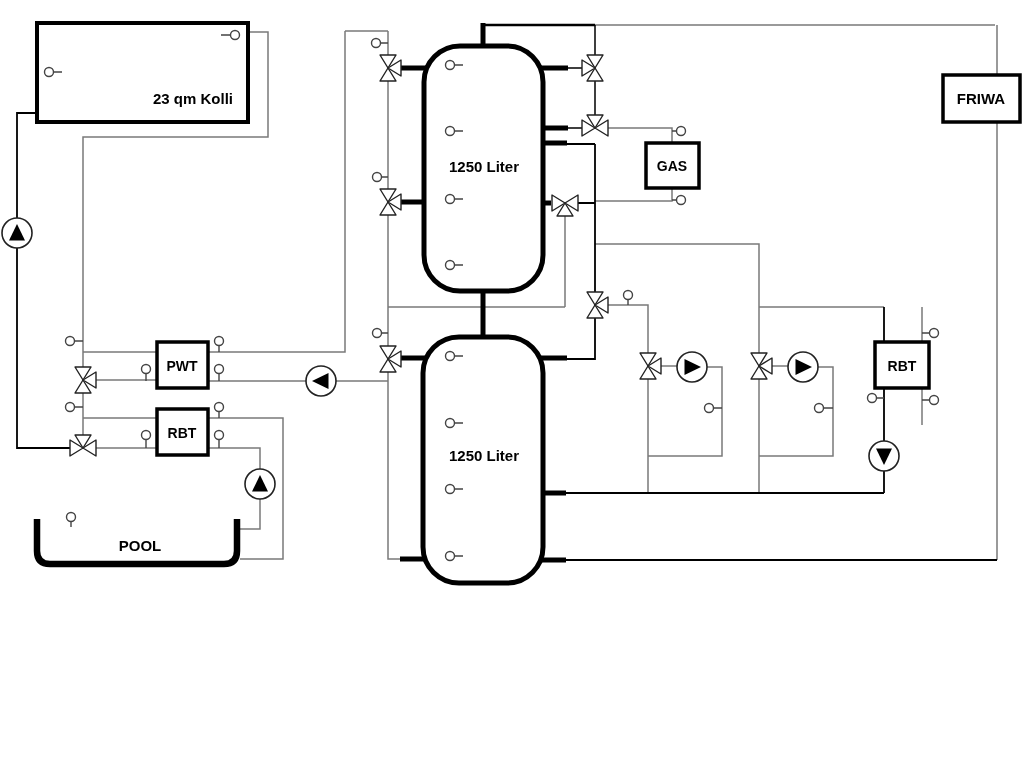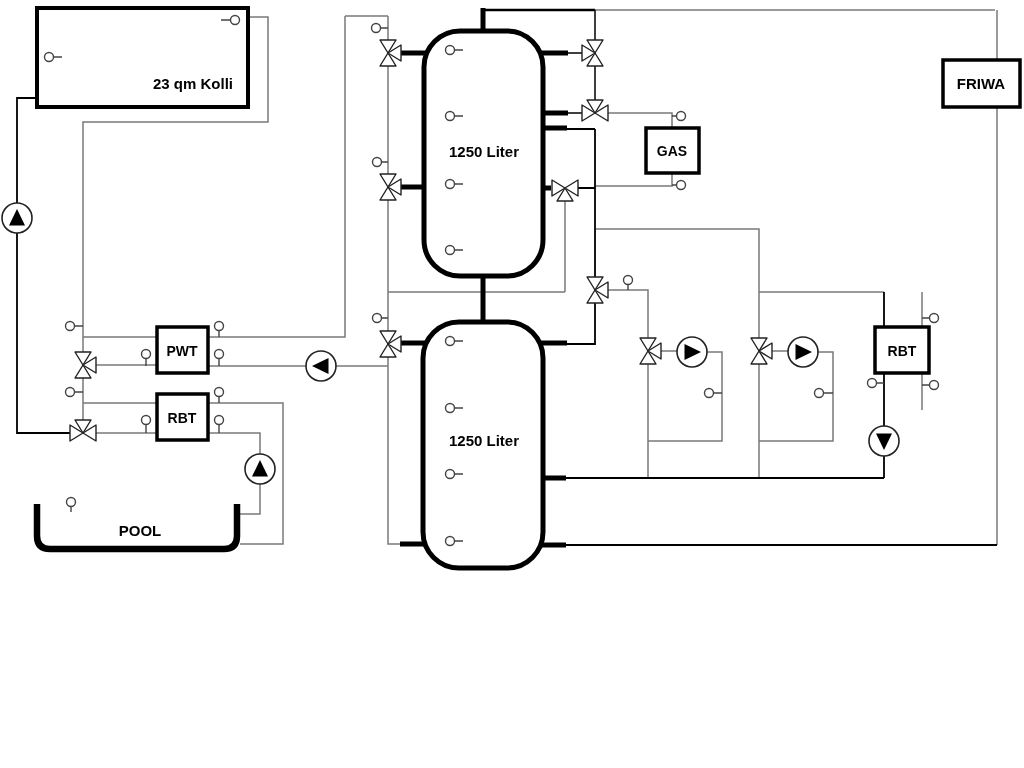--- a/index.html
+++ b/index.html
@@ -3,7 +3,7 @@
 <meta charset="utf-8">
 <style>
   html,body{margin:0;padding:0;background:#fff;}
-  .stage{position:relative;width:1024px;height:576px;overflow:hidden;background:#a3a3a3;}
+  .stage{position:relative;width:1024px;height:576px;overflow:hidden;background:#a3a3a3;margin-top:15px;}
   svg{display:block;}
   text{font-family:"Liberation Sans","DejaVu Sans",sans-serif;font-weight:700;fill:#000;}
   .lbl15{font-size:15px;}

